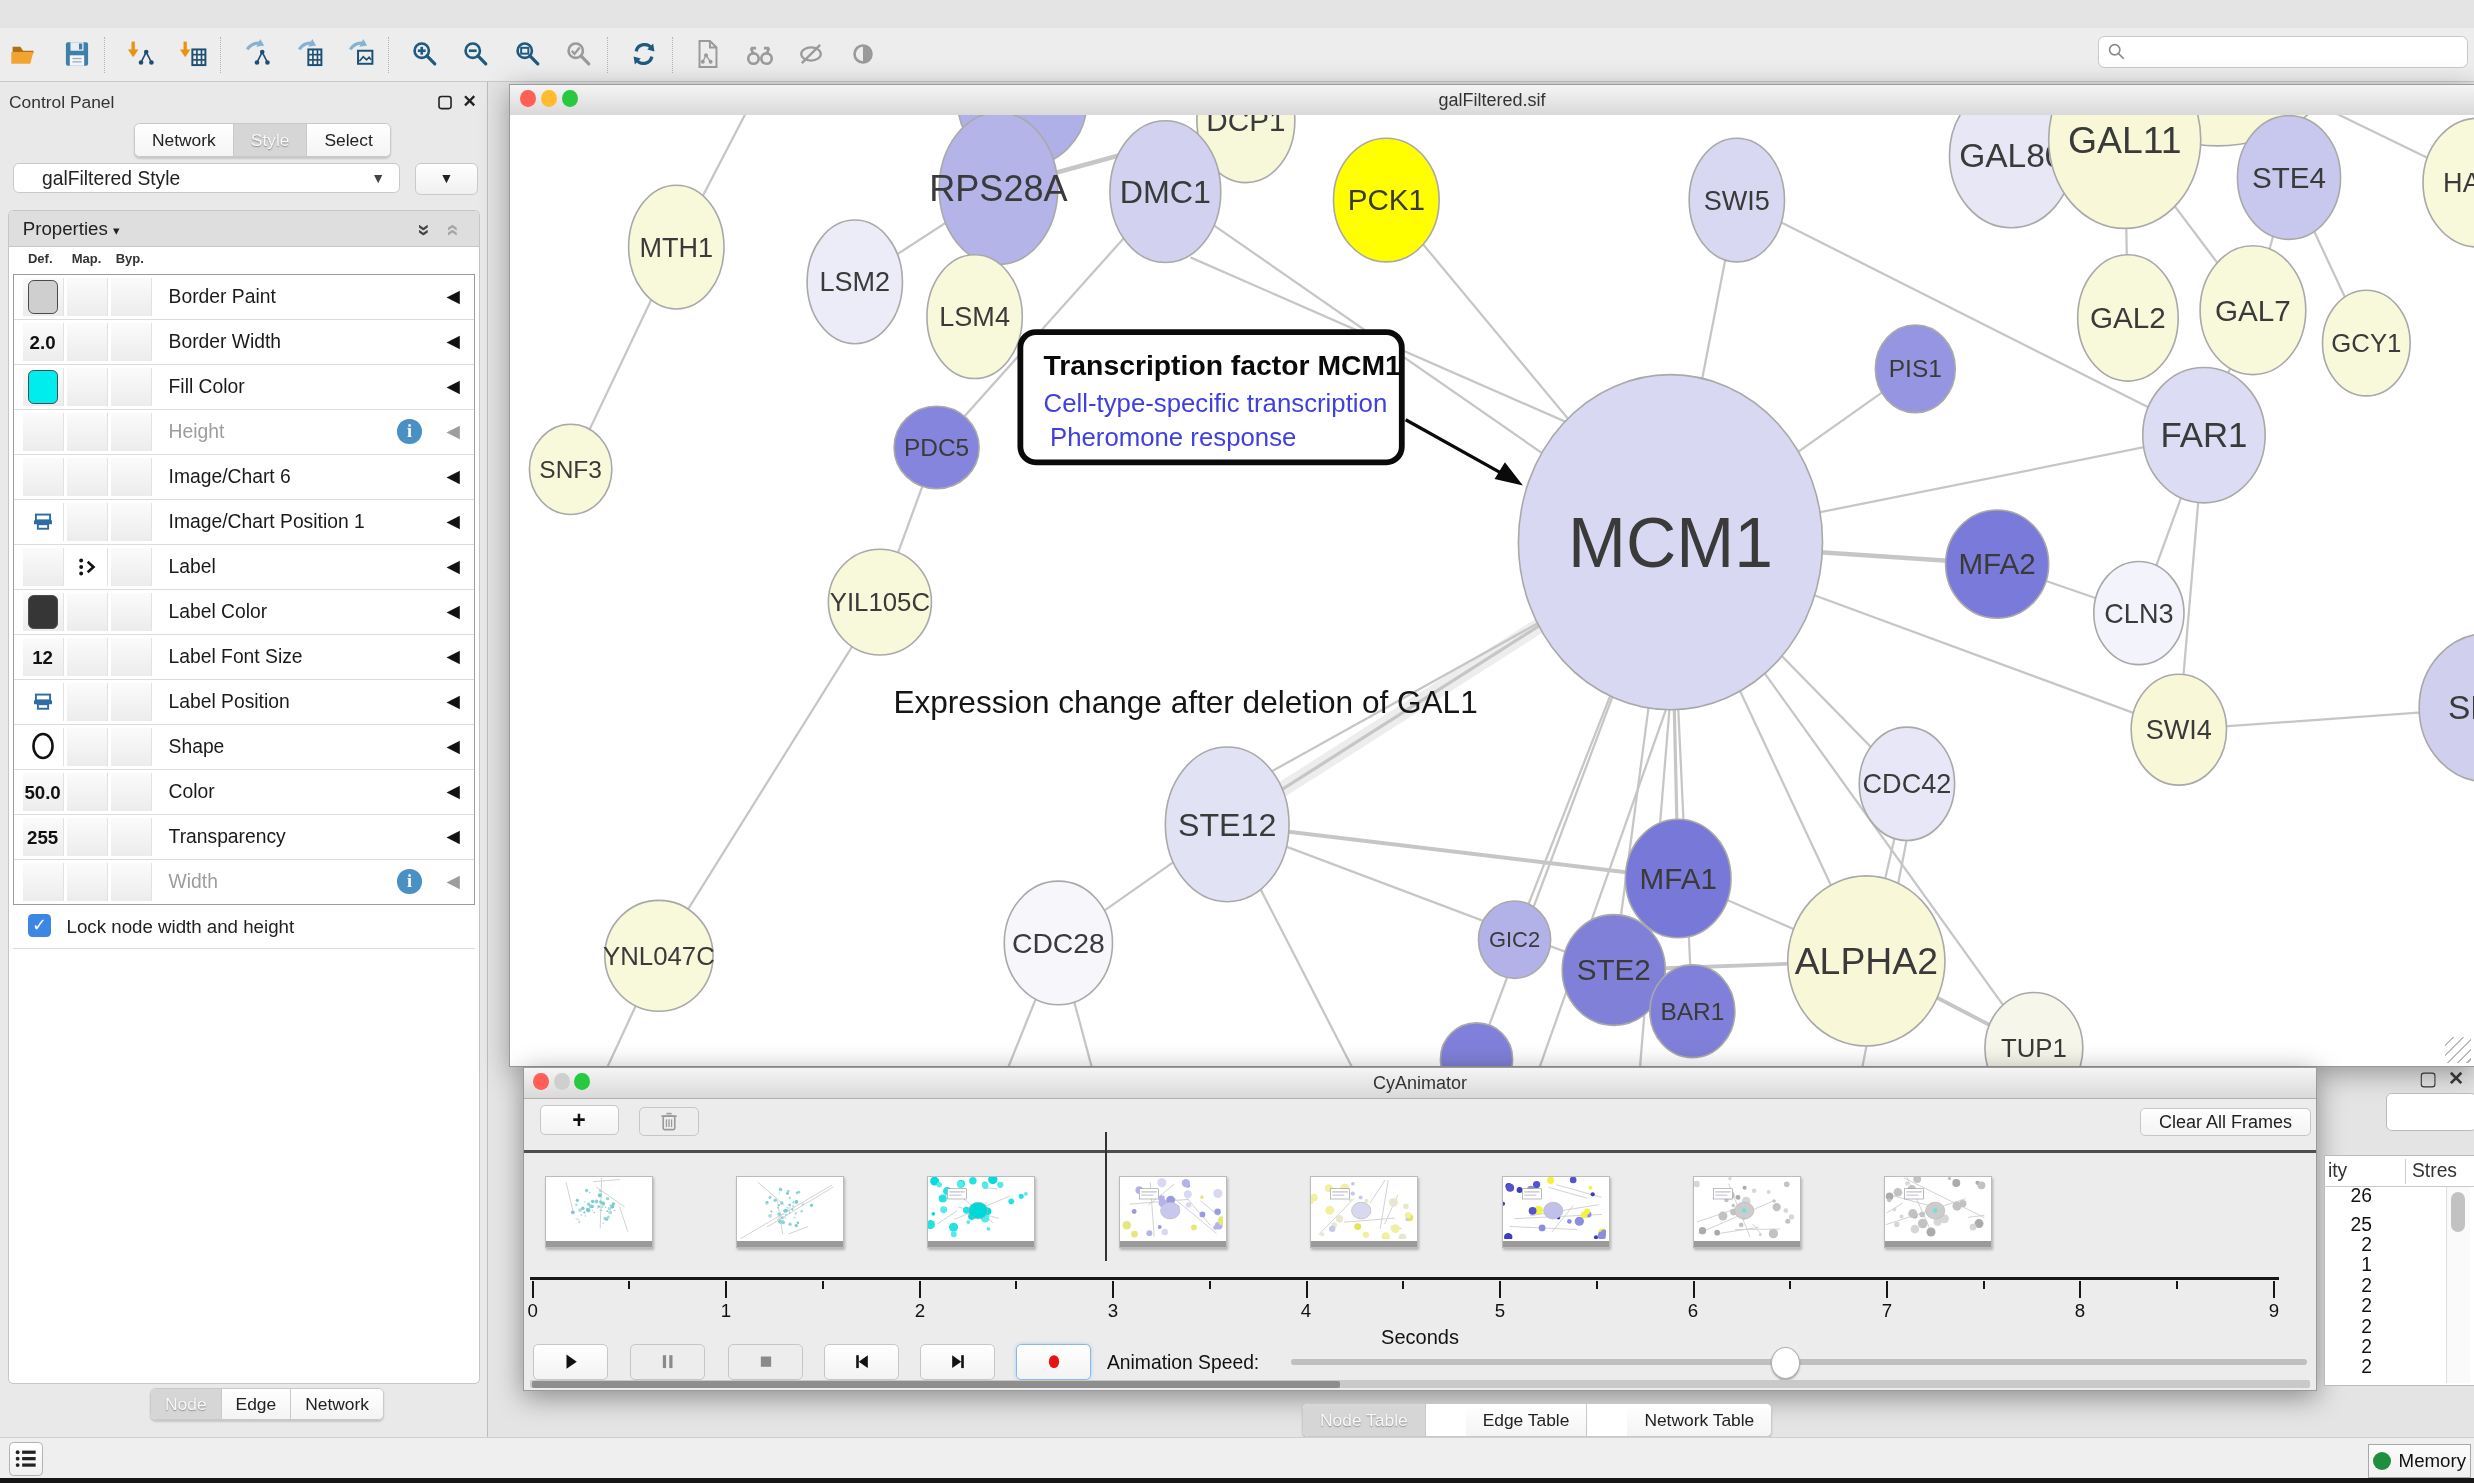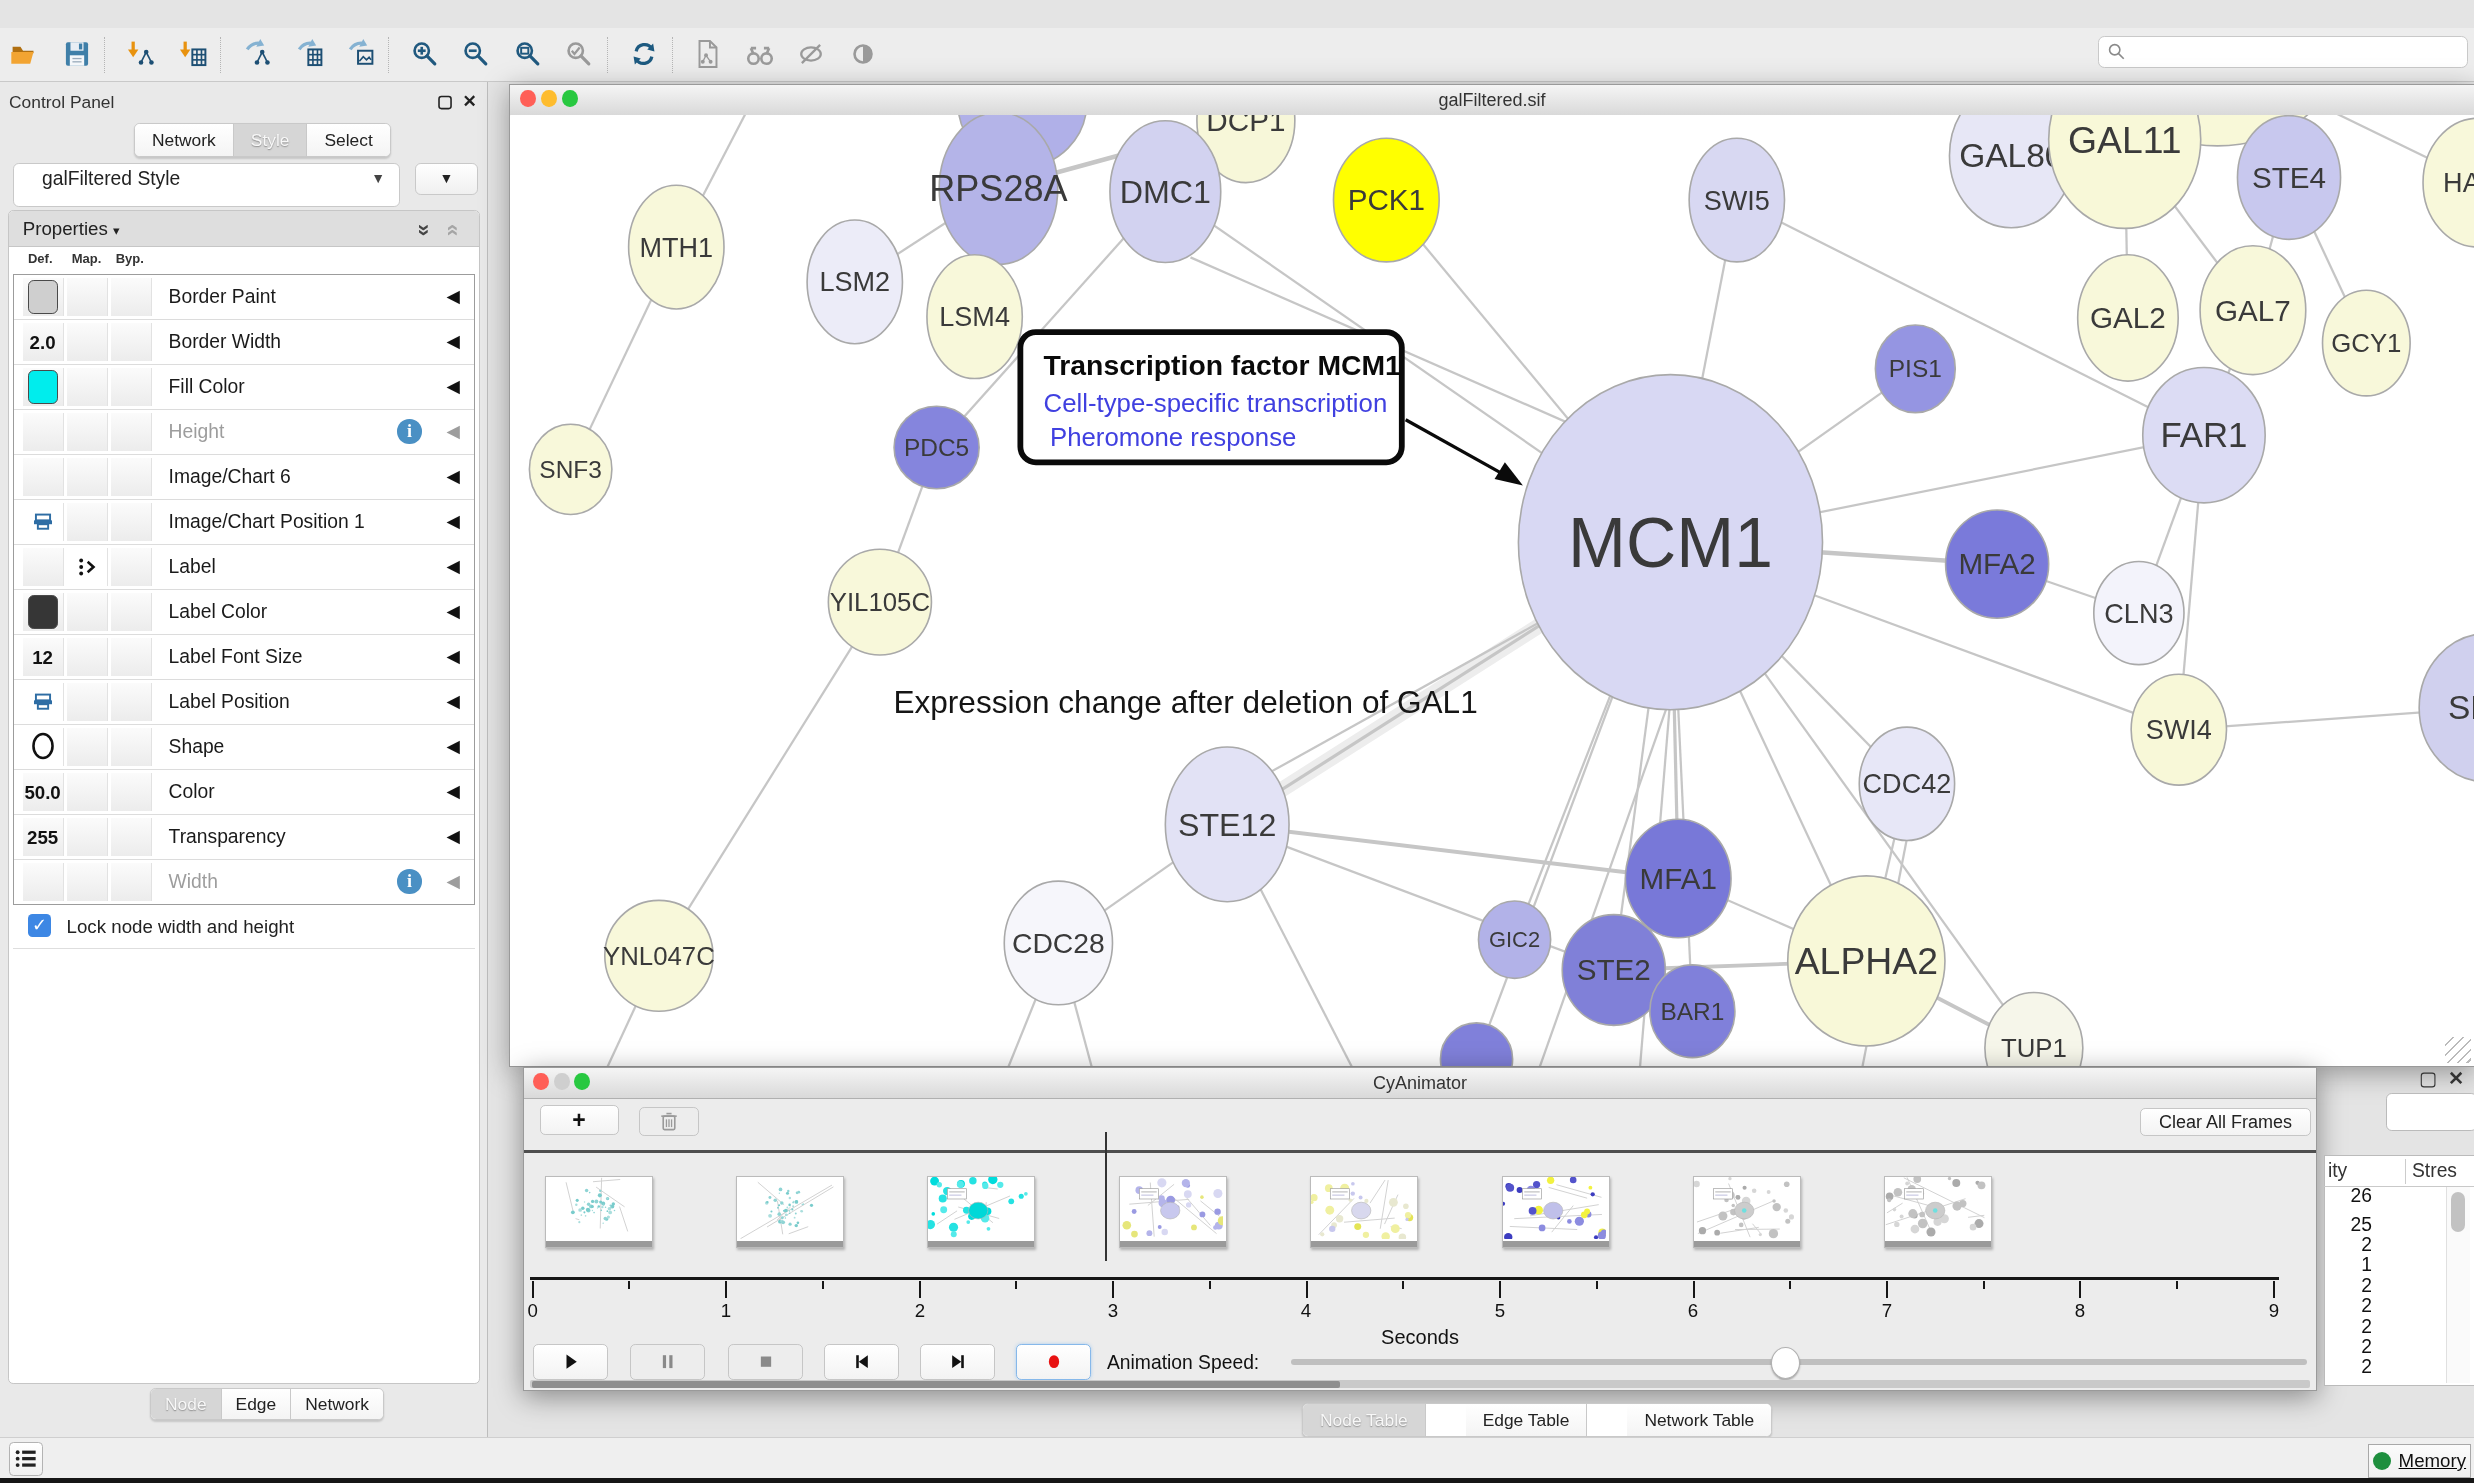--- a/index.html
+++ b/index.html
@@ -23,7 +23,7 @@
   .seg > div{padding:0 17px;height:32px;line-height:32px;font-size:17.4px;color:#222;border-right:1.3px solid #c9c9c9;background:linear-gradient(#ffffff,#f4f4f4);}
   .seg > div:last-child{border-right:none;}
   .seg > div.active{background:#d6d6d6;color:#f8f8f8;text-shadow:0 0.6px 1.3px #8a8a8a;}
-  #style-select{left:13px;top:81px;width:387px;height:44px;background:#fff;border:1.3px solid #c9c9c9;border-radius:5.8px;font-size:19.3px;color:#222;line-height:29px;padding-left:28px;box-sizing:border-box;}
+  #style-select{left:13px;top:81px;width:387px;height:30px;background:#fff;border:1.3px solid #c9c9c9;border-radius:5.8px;font-size:19.3px;color:#222;line-height:29px;padding-left:28px;box-sizing:border-box;}
   #style-select .caret{position:absolute;right:14px;top:0;font-size:14px;color:#444;}
   #style-menu-btn{left:415px;top:81px;width:61px;height:30px;background:linear-gradient(#fff,#f0f0f0);border:1.3px solid #c9c9c9;border-radius:5.8px;text-align:center;font-size:14px;color:#222;line-height:29px;}
   #props{left:7.7px;top:128px;width:472px;height:1174px;background:#fff;border:1.3px solid #c6c6c6;border-radius:5.2px;overflow:hidden;box-sizing:border-box;}

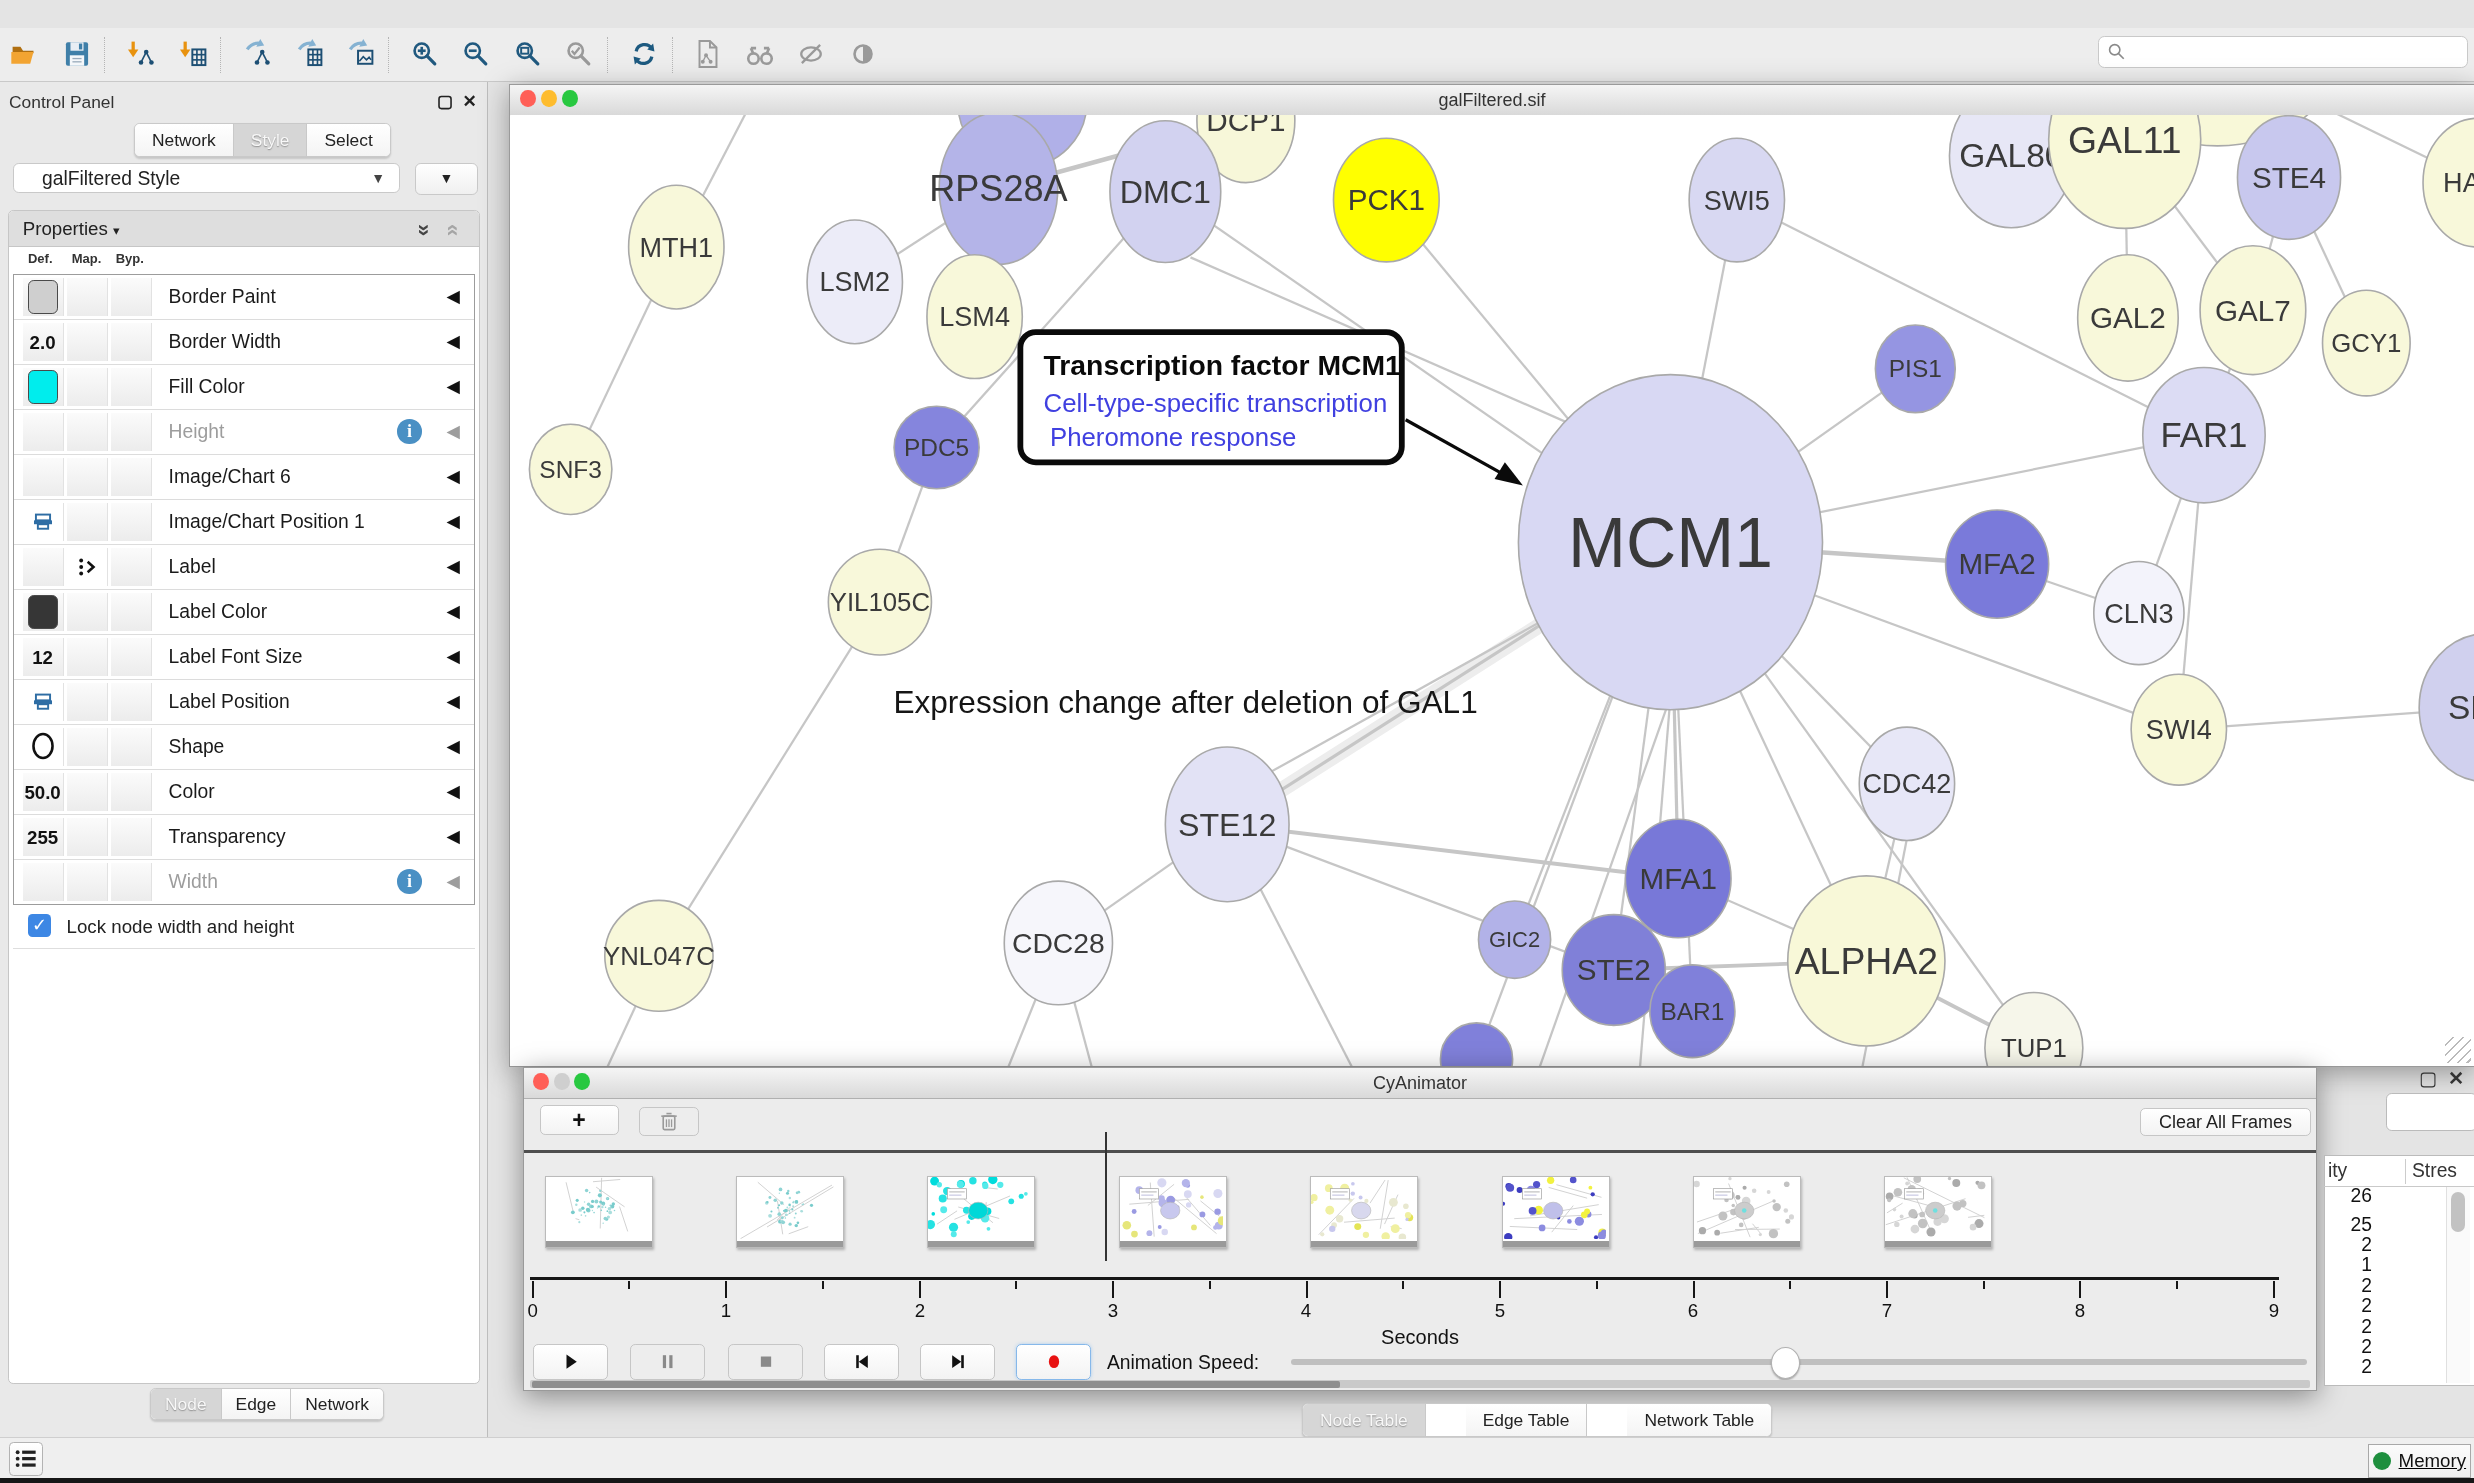--- a/index.html
+++ b/index.html
@@ -86,7 +86,7 @@
   #bottombar{left:0;top:1437px;width:2475px;height:41px;background:#efefef;border-top:1.3px solid #cfcfcf;}
   #blacksliver{left:0;top:1478px;width:2475px;height:5.2px;background:#161616;}
   #listbtn{left:9px;top:1442px;width:32px;height:32px;background:linear-gradient(#fff,#f0f0f0);border:1.3px solid #b3b3b3;border-radius:4.5px;display:flex;align-items:center;justify-content:center;}
-  #membtn{left:2368px;top:1444px;width:101px;height:32px;background:linear-gradient(#fbfbfb,#f0f0f0);border:1.3px solid #a8a8a8;display:flex;align-items:center;justify-content:center;gap:7.7px;text-decoration:underline;}
+  #membtn{left:2368px;top:1444px;width:101px;height:32px;background:linear-gradient(#fbfbfb,#f0f0f0);border:1.3px solid #a8a8a8;display:flex;align-items:center;justify-content:center;gap:7.7px;}
   #membtn .dot{width:18px;height:18px;border-radius:50%;background:#1e8f3e;}
   #membtn .t{font-size:18.7px;color:#111;}
   .wicon{font-size:19.3px;color:#333;font-weight:bold;}

